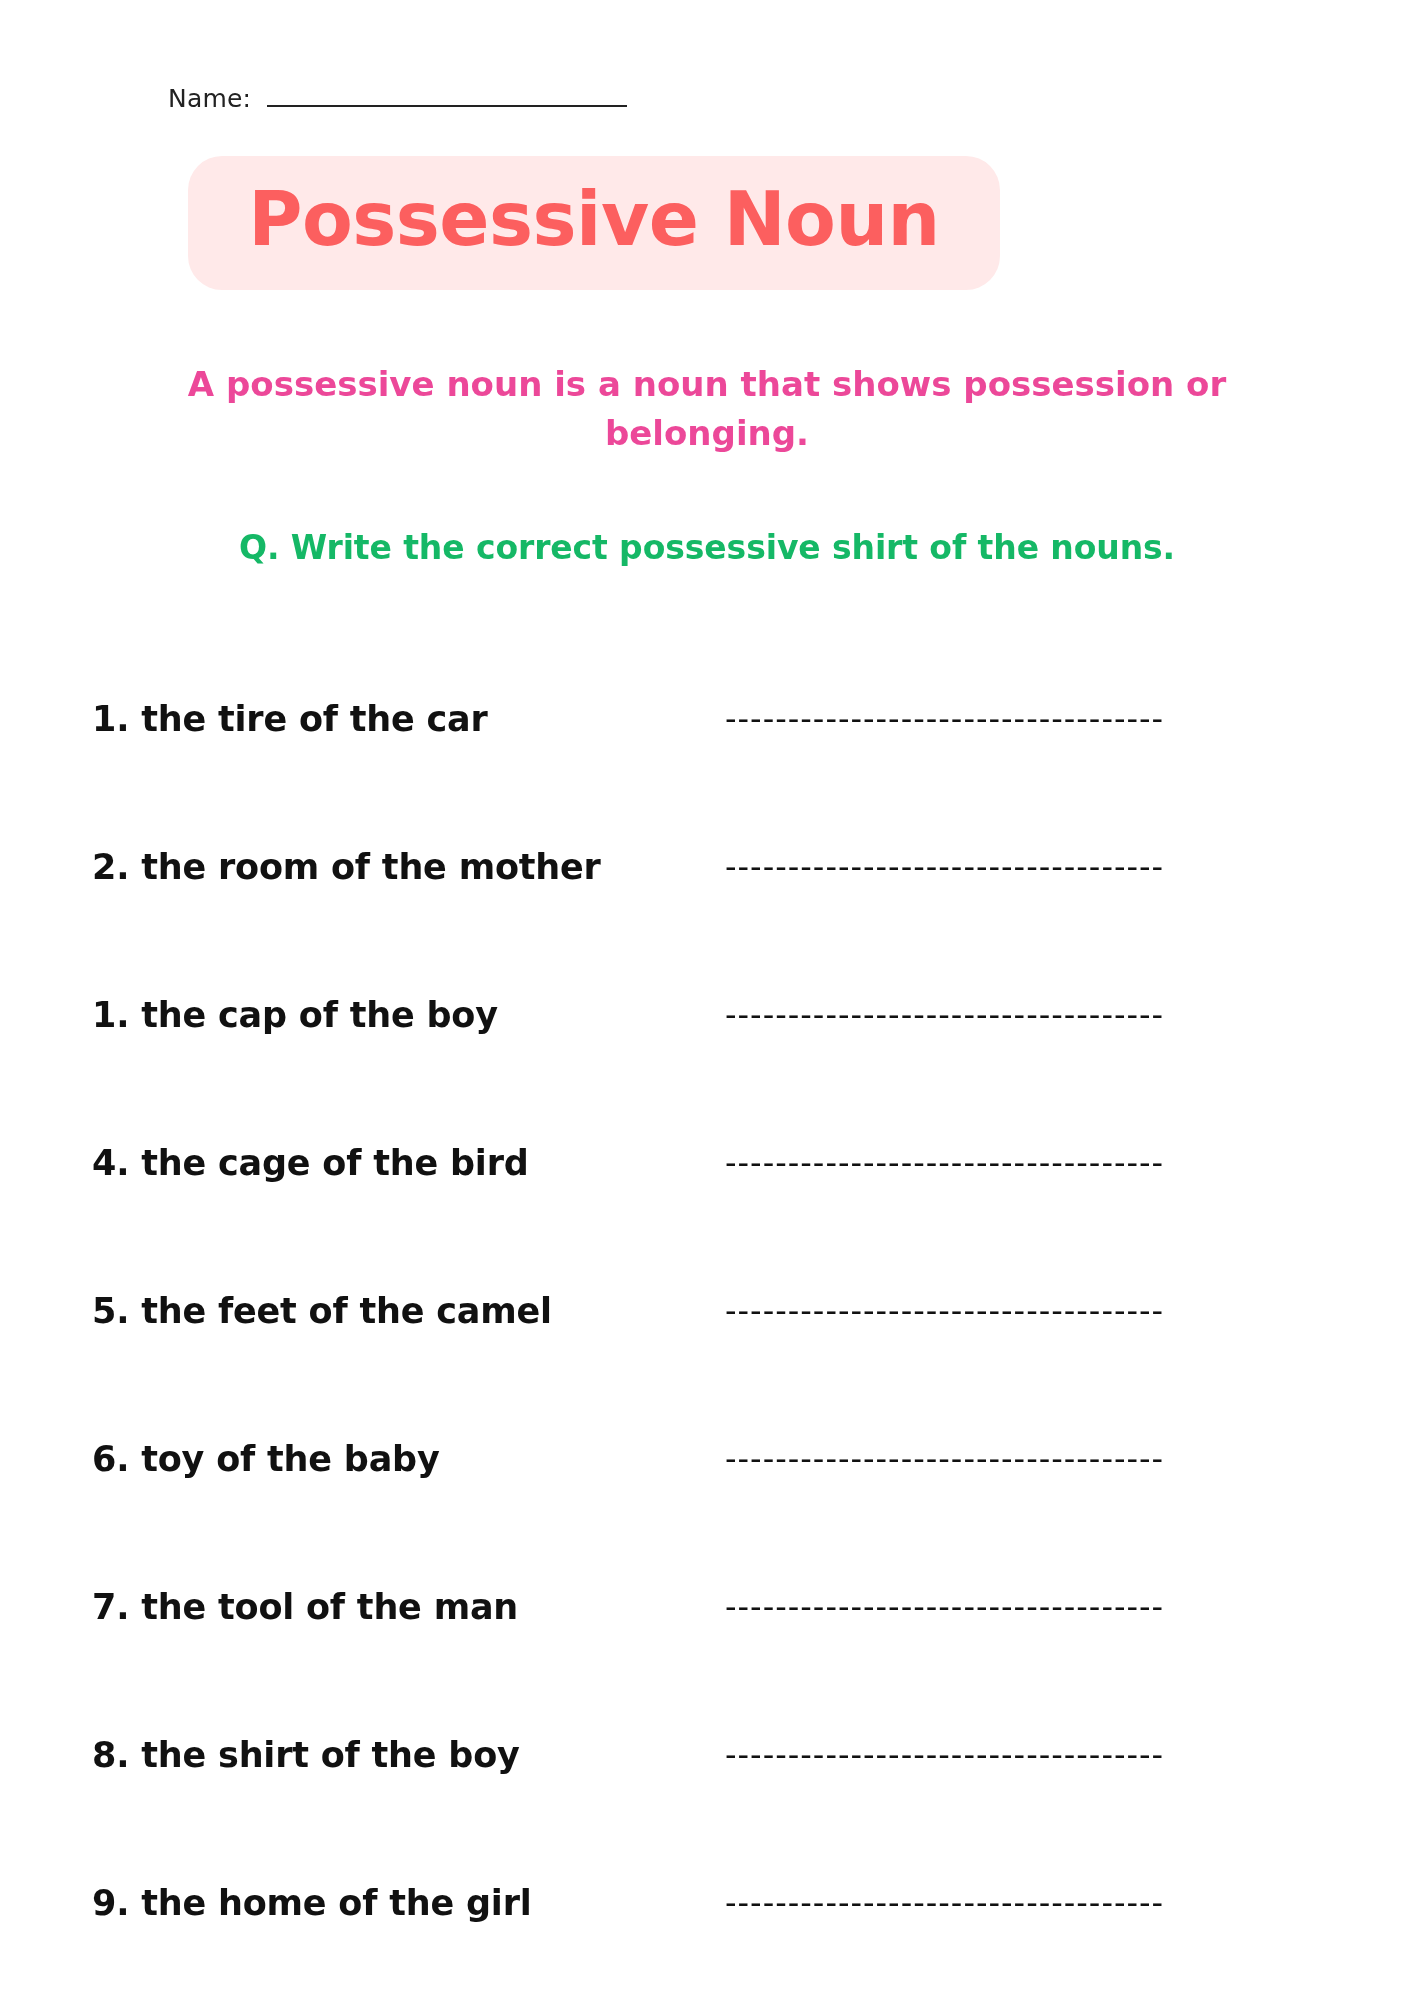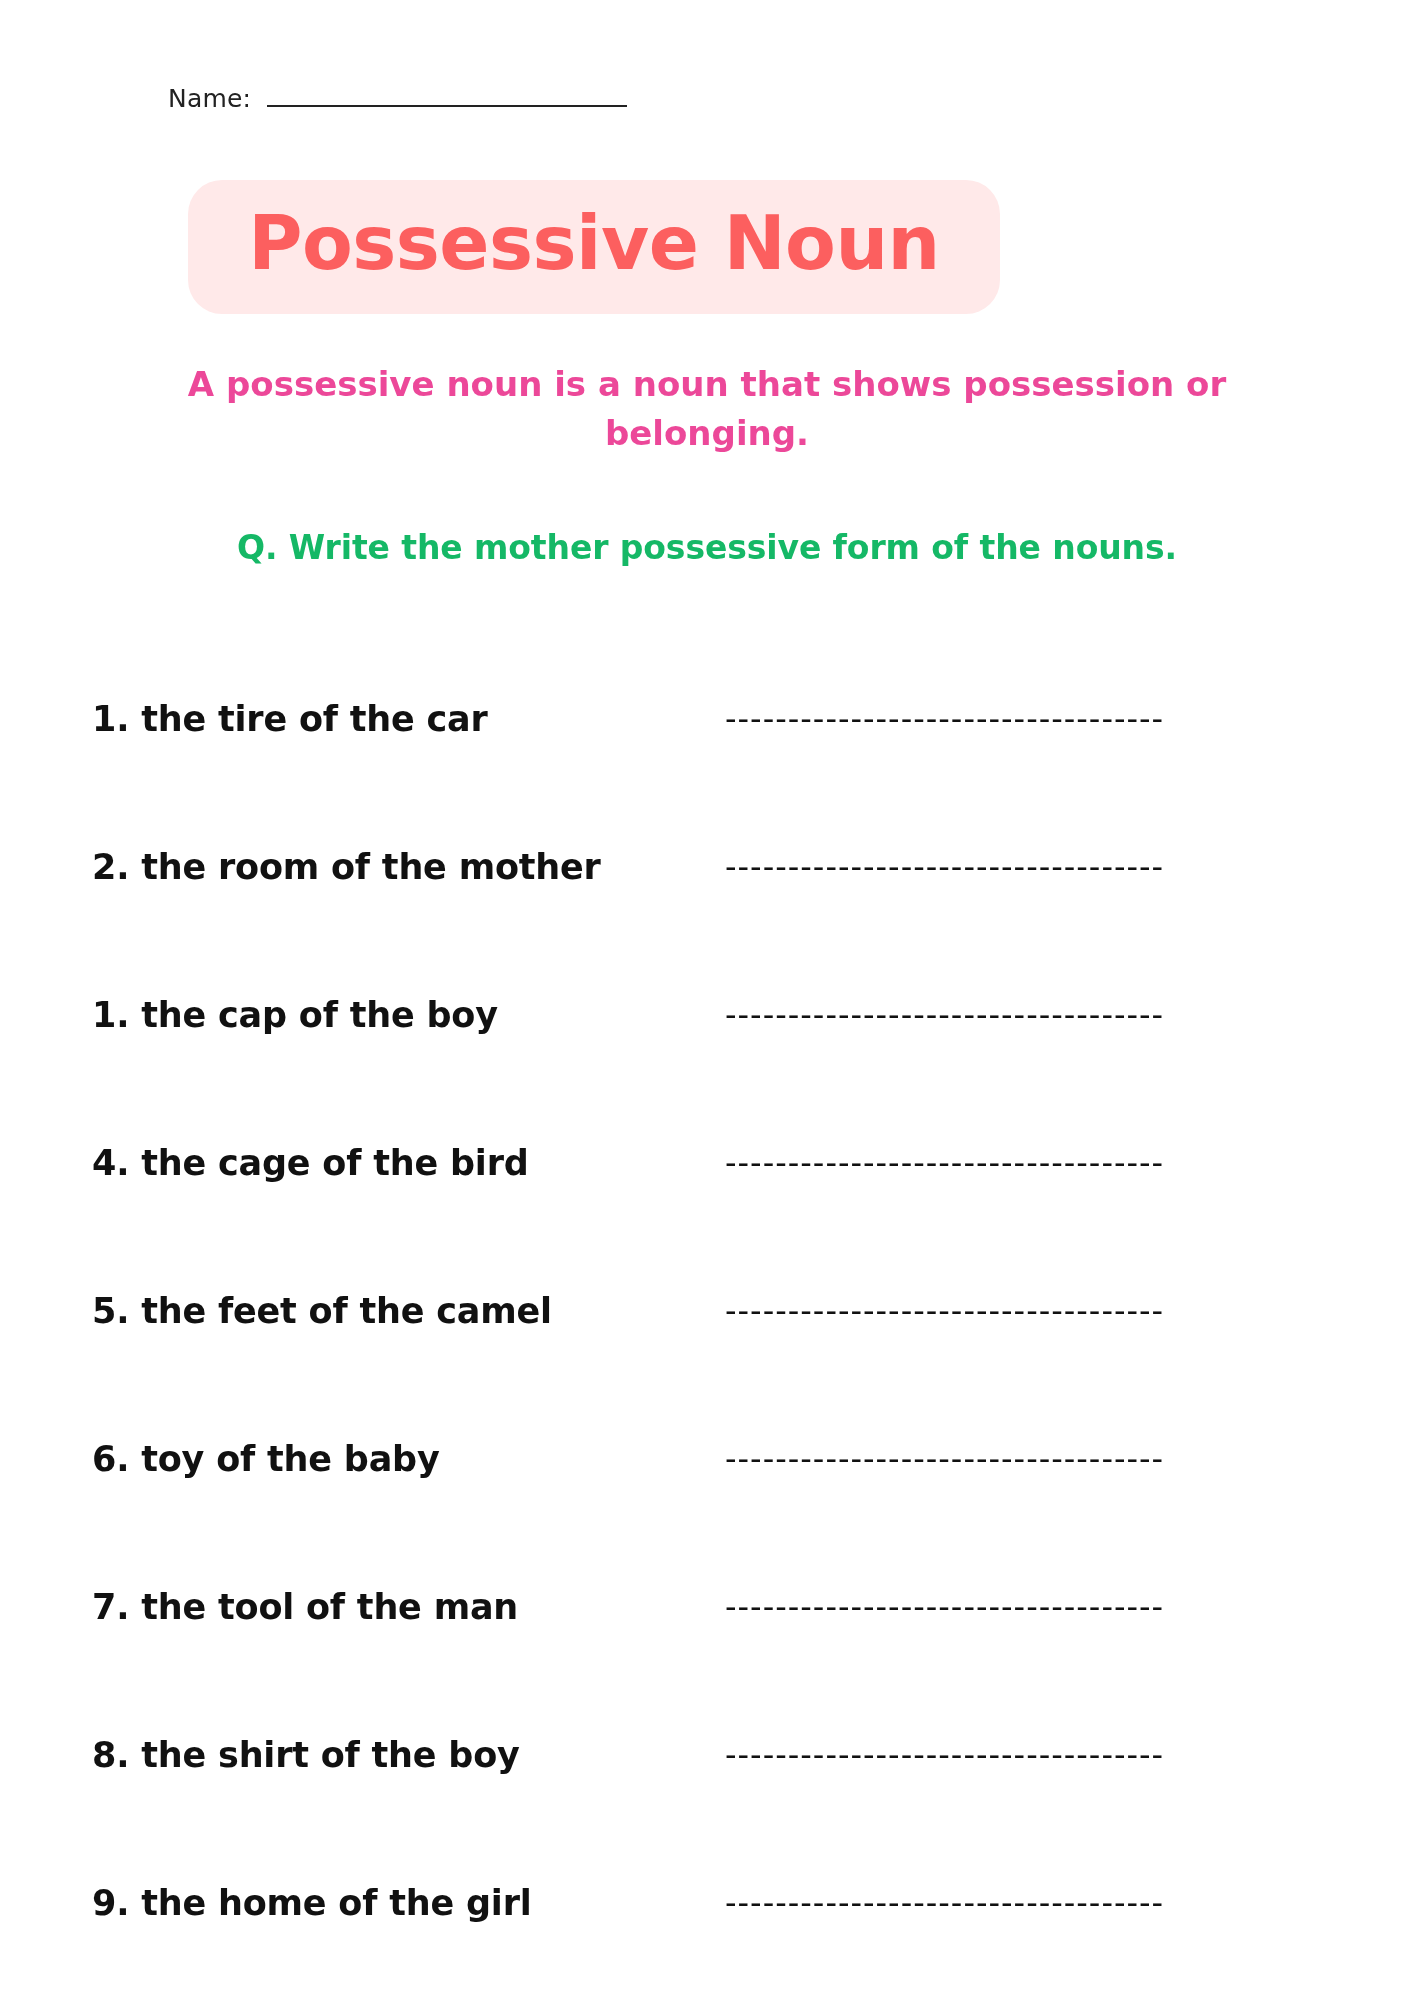--- a/index.html
+++ b/index.html
@@ -55,7 +55,7 @@
   
   .title-wrap {
     position: absolute;
-    top: 180px;
+    top: 156px;
     left: 0;
     width: 100%;
     display: flex;

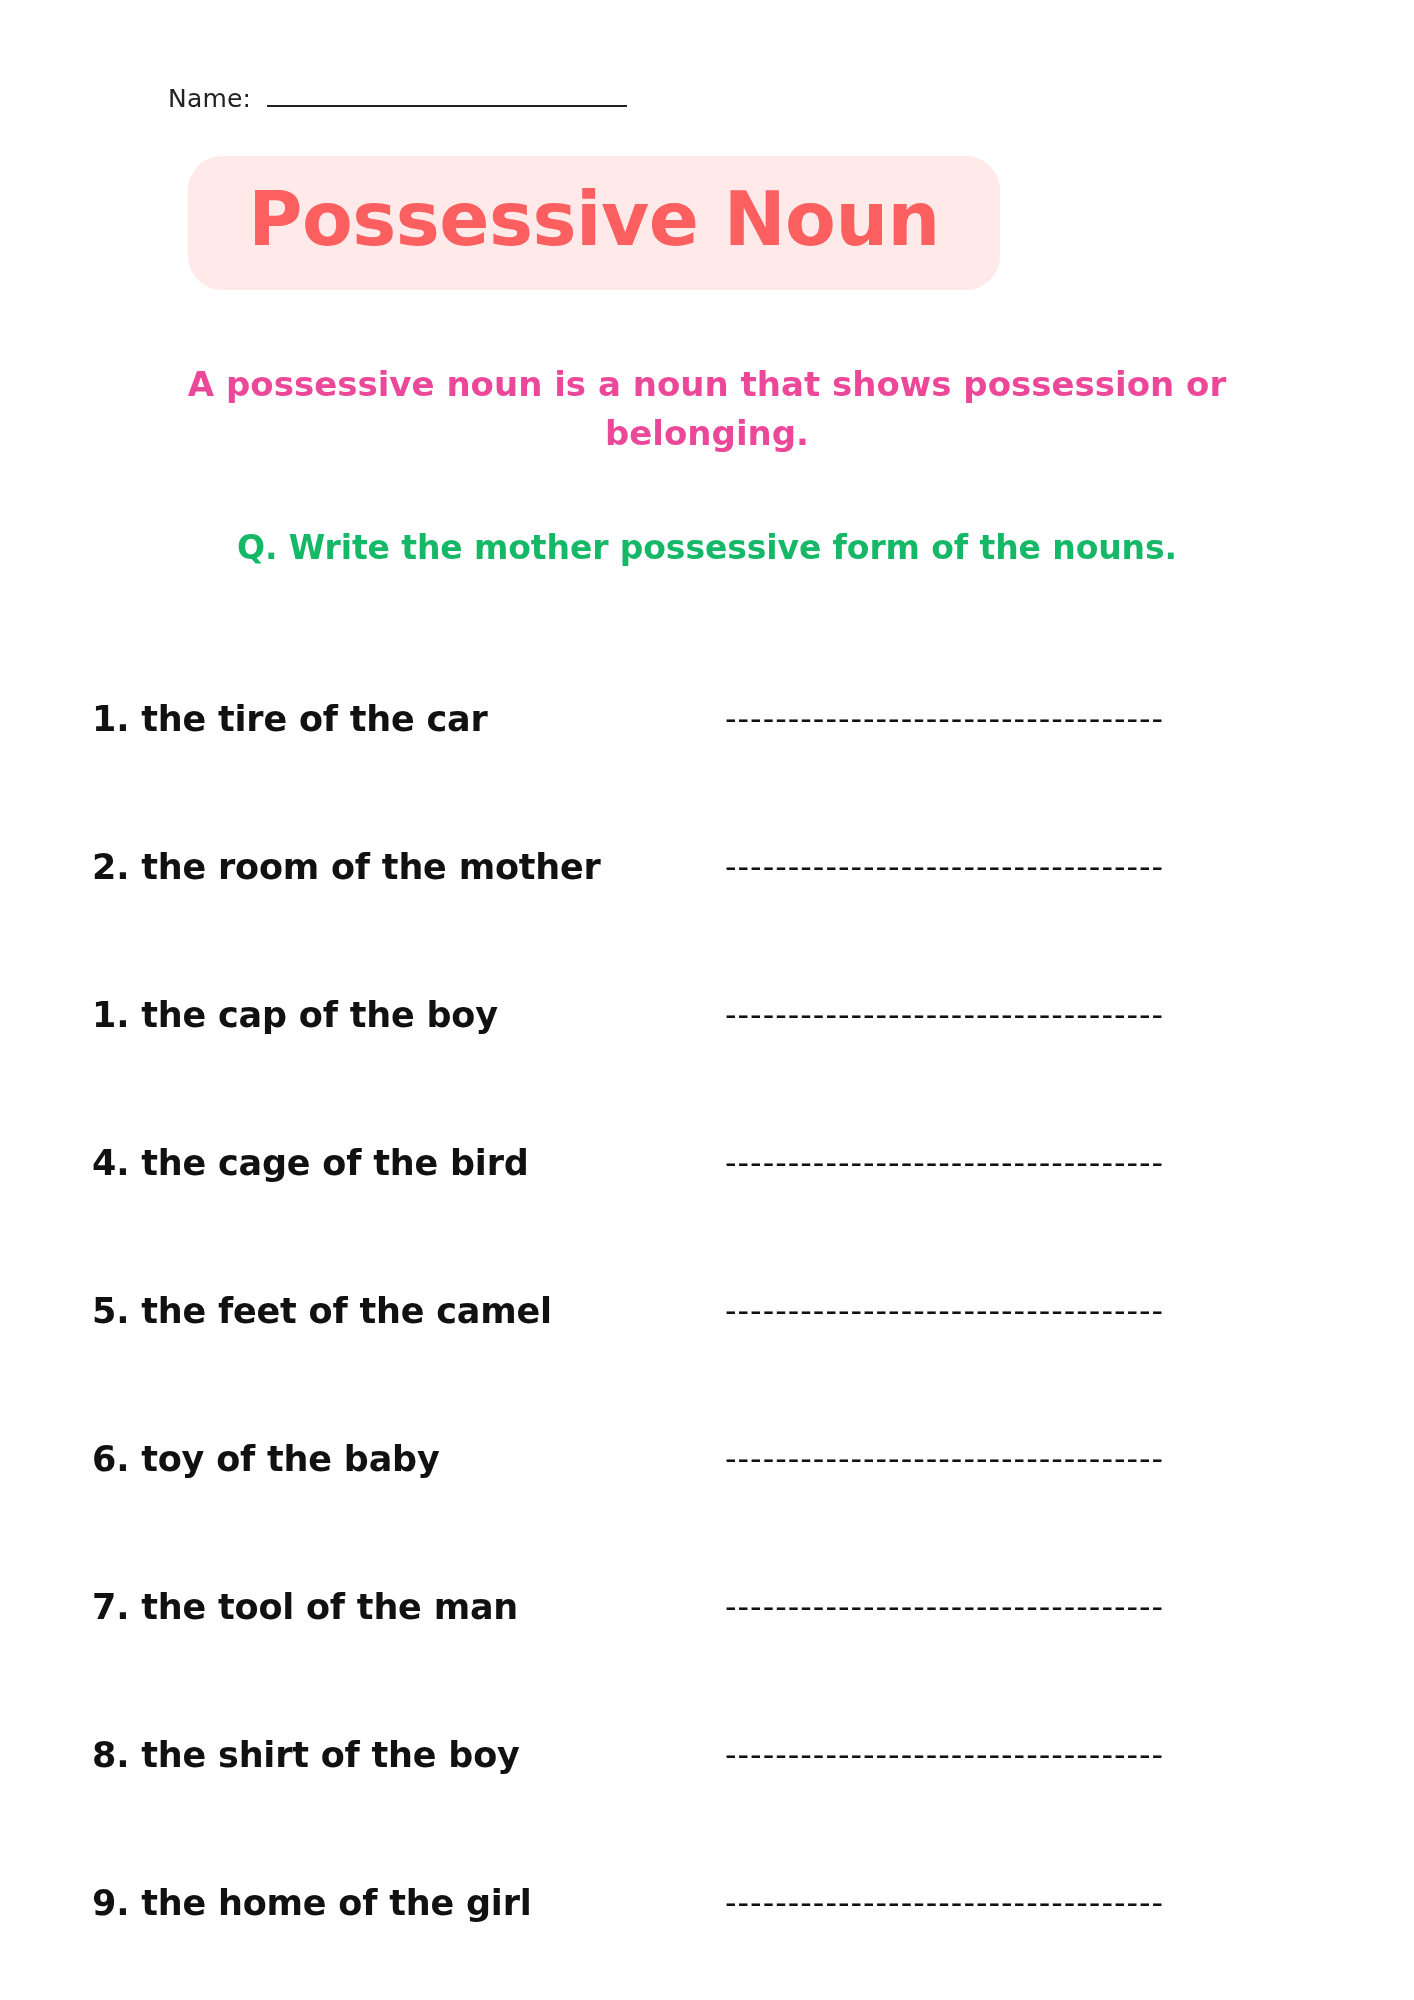--- a/index.html
+++ b/index.html
@@ -152,7 +152,7 @@
 
   <div class="definition">A possessive noun is a noun that shows possession or belonging.</div>
 
-  <div class="instruction">Q. Write the mother possessive form of the nouns.</div>
+  <div class="instruction">Q. Write the correct possessive shirt of the nouns.</div>
 
   <div class="questions">
 

